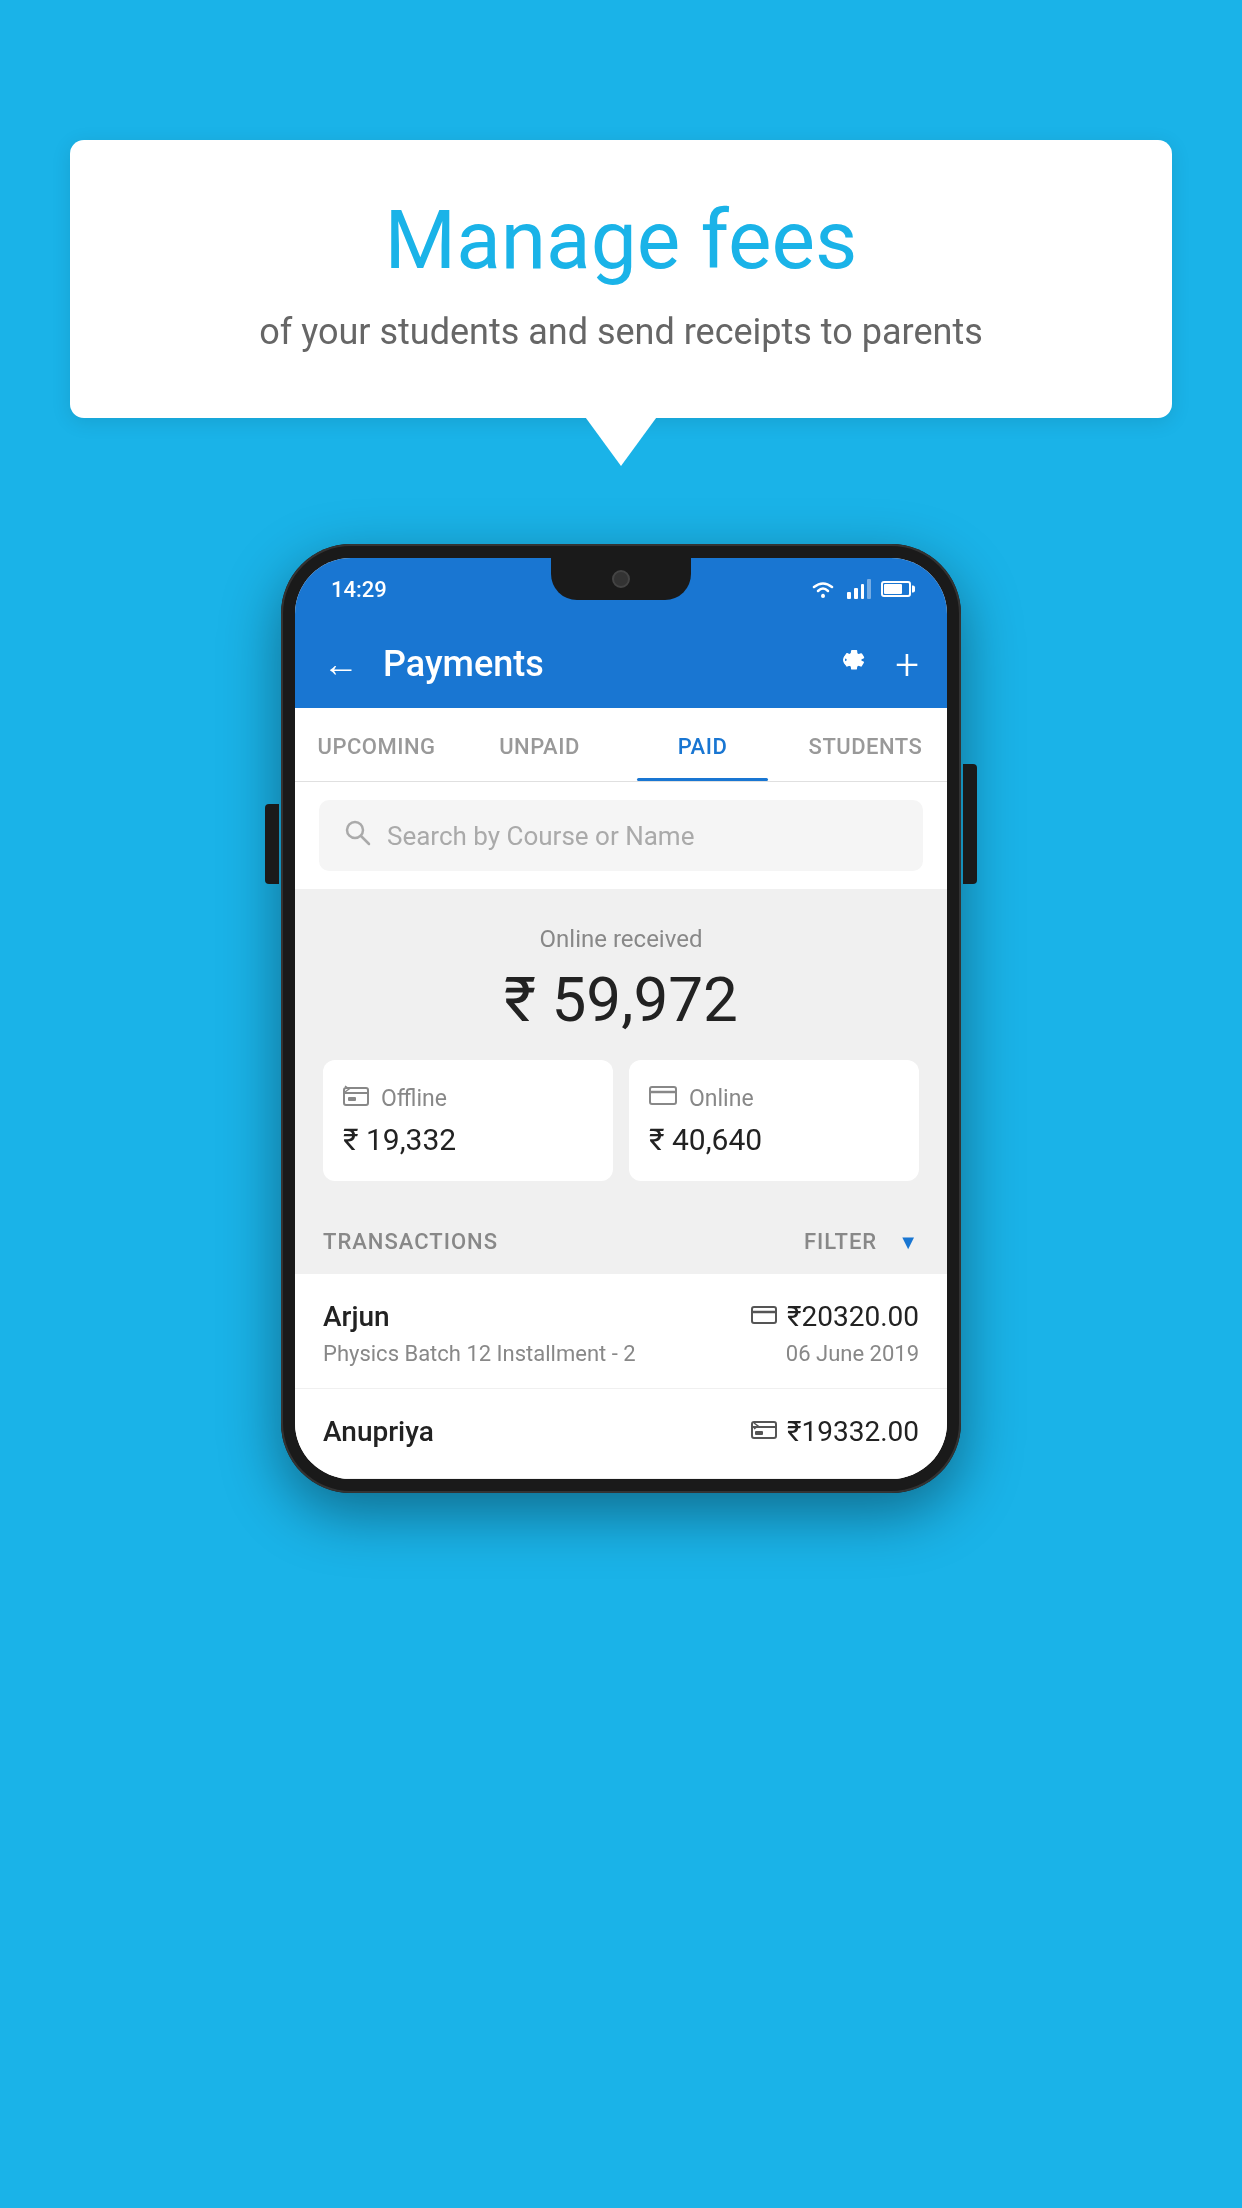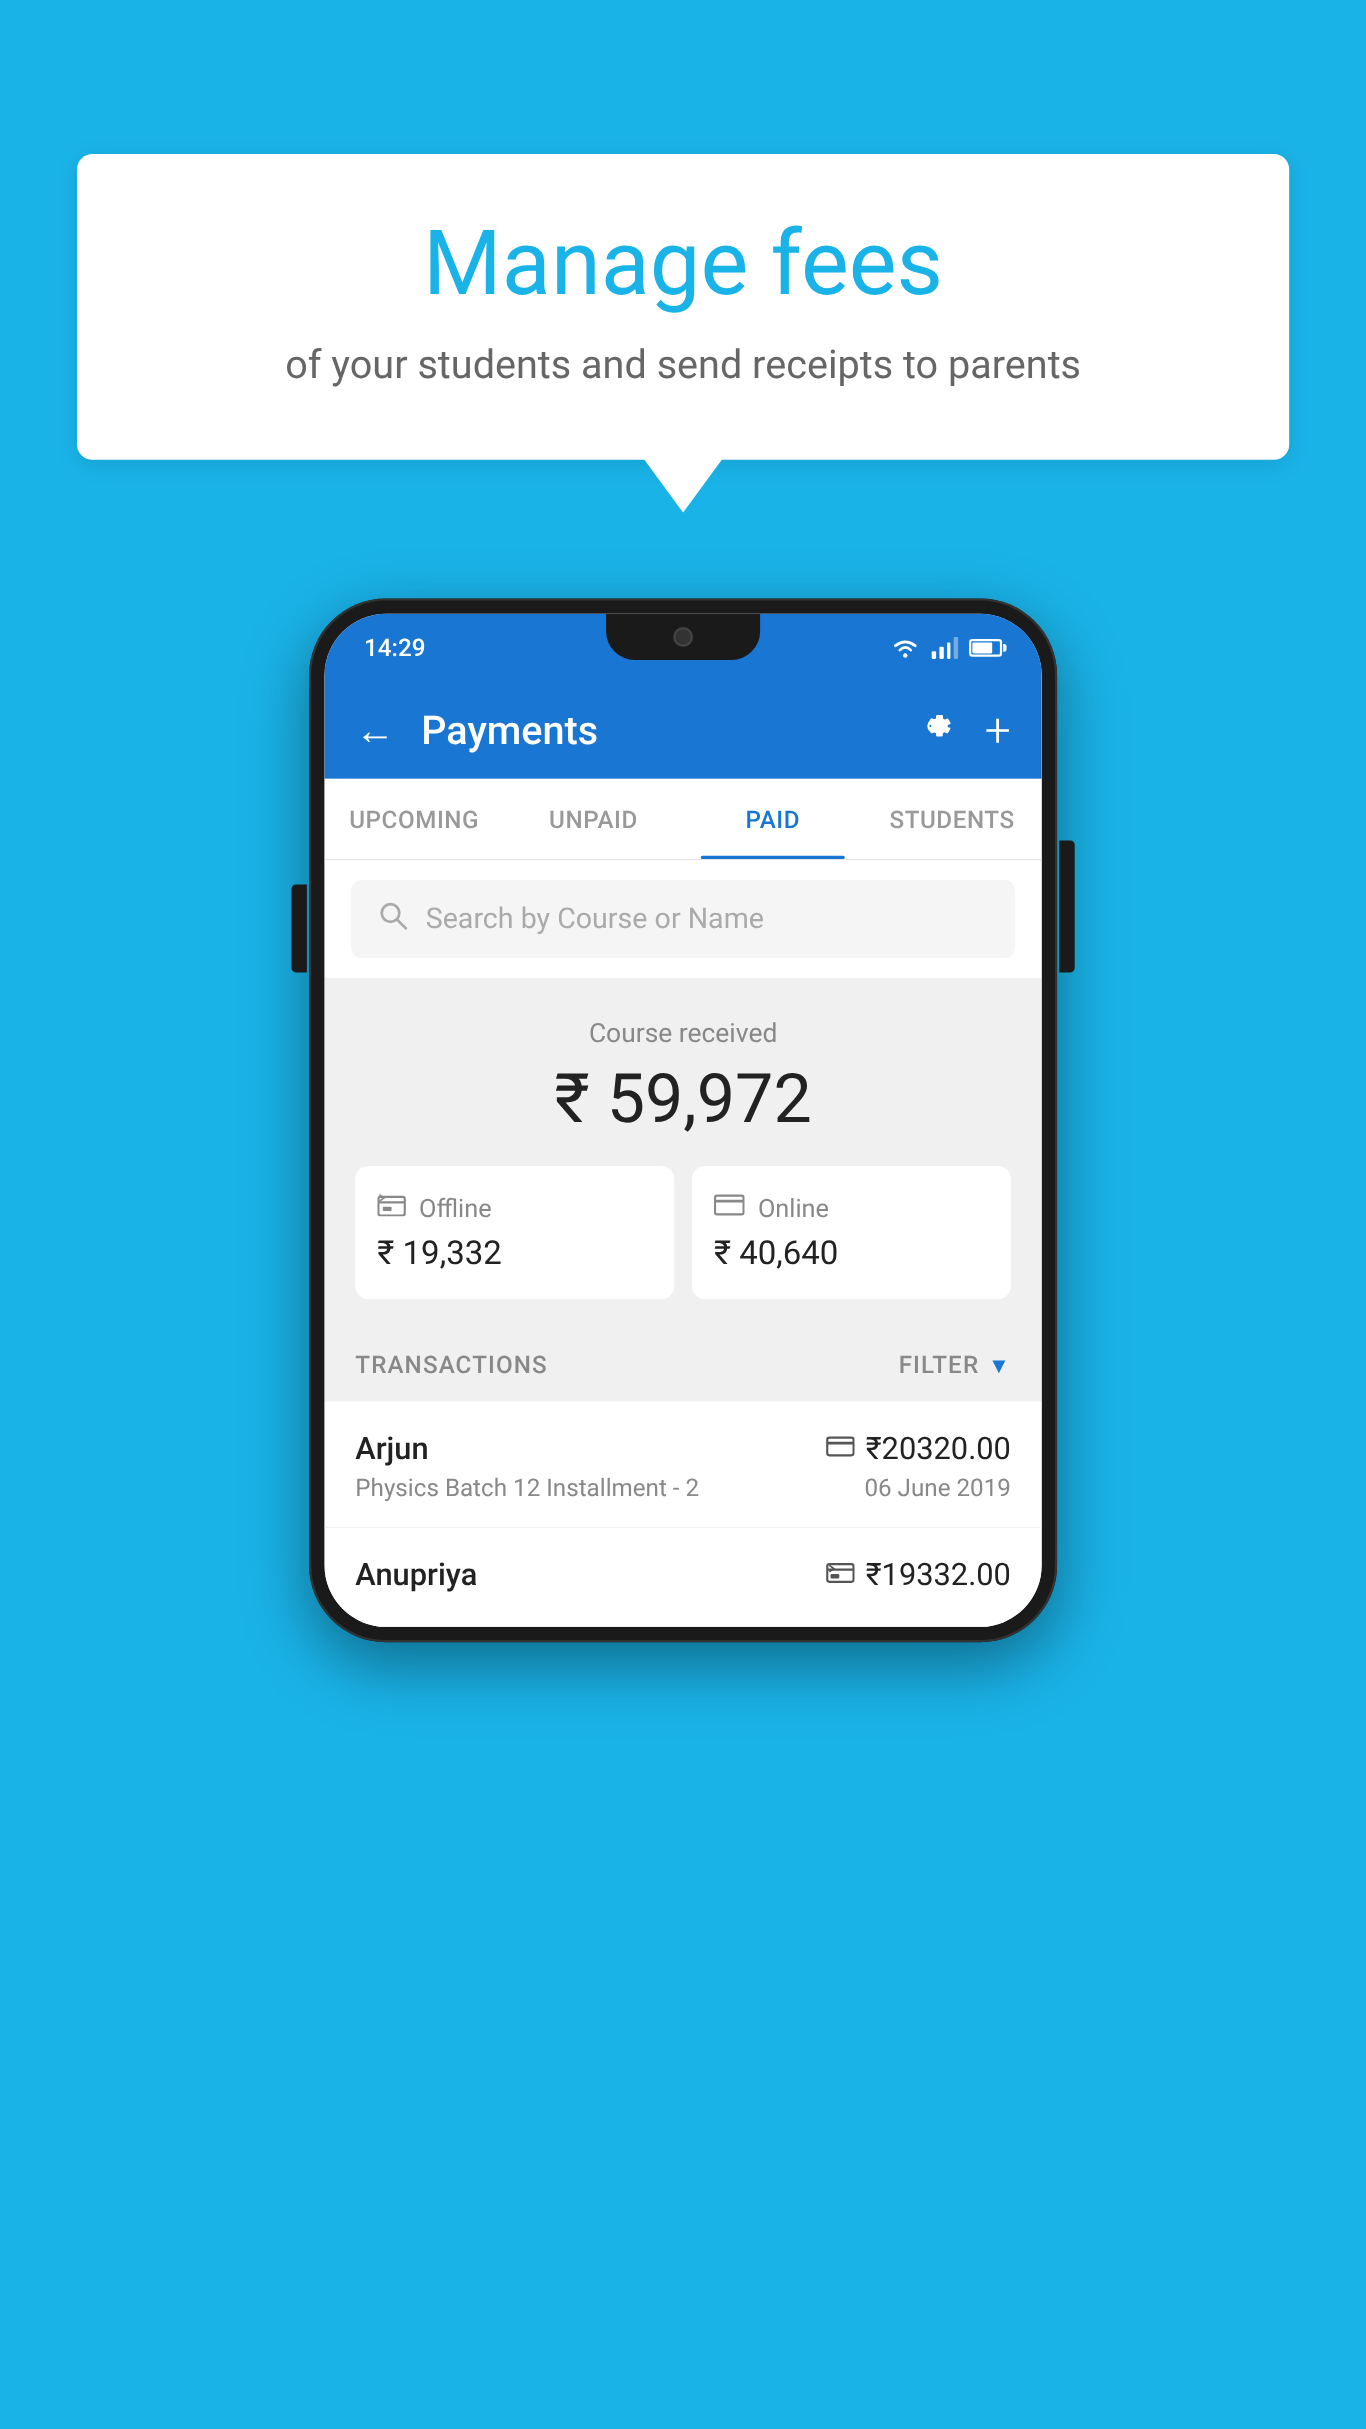--- a/index.html
+++ b/index.html
@@ -517,7 +517,7 @@
       </div>
 
       <div class="payment-summary">
-        <div class="payment-received-label">Course received</div>
+        <div class="payment-received-label">Online received</div>
         <div class="payment-amount">₹ 59,972</div>
         <div class="payment-cards">
 

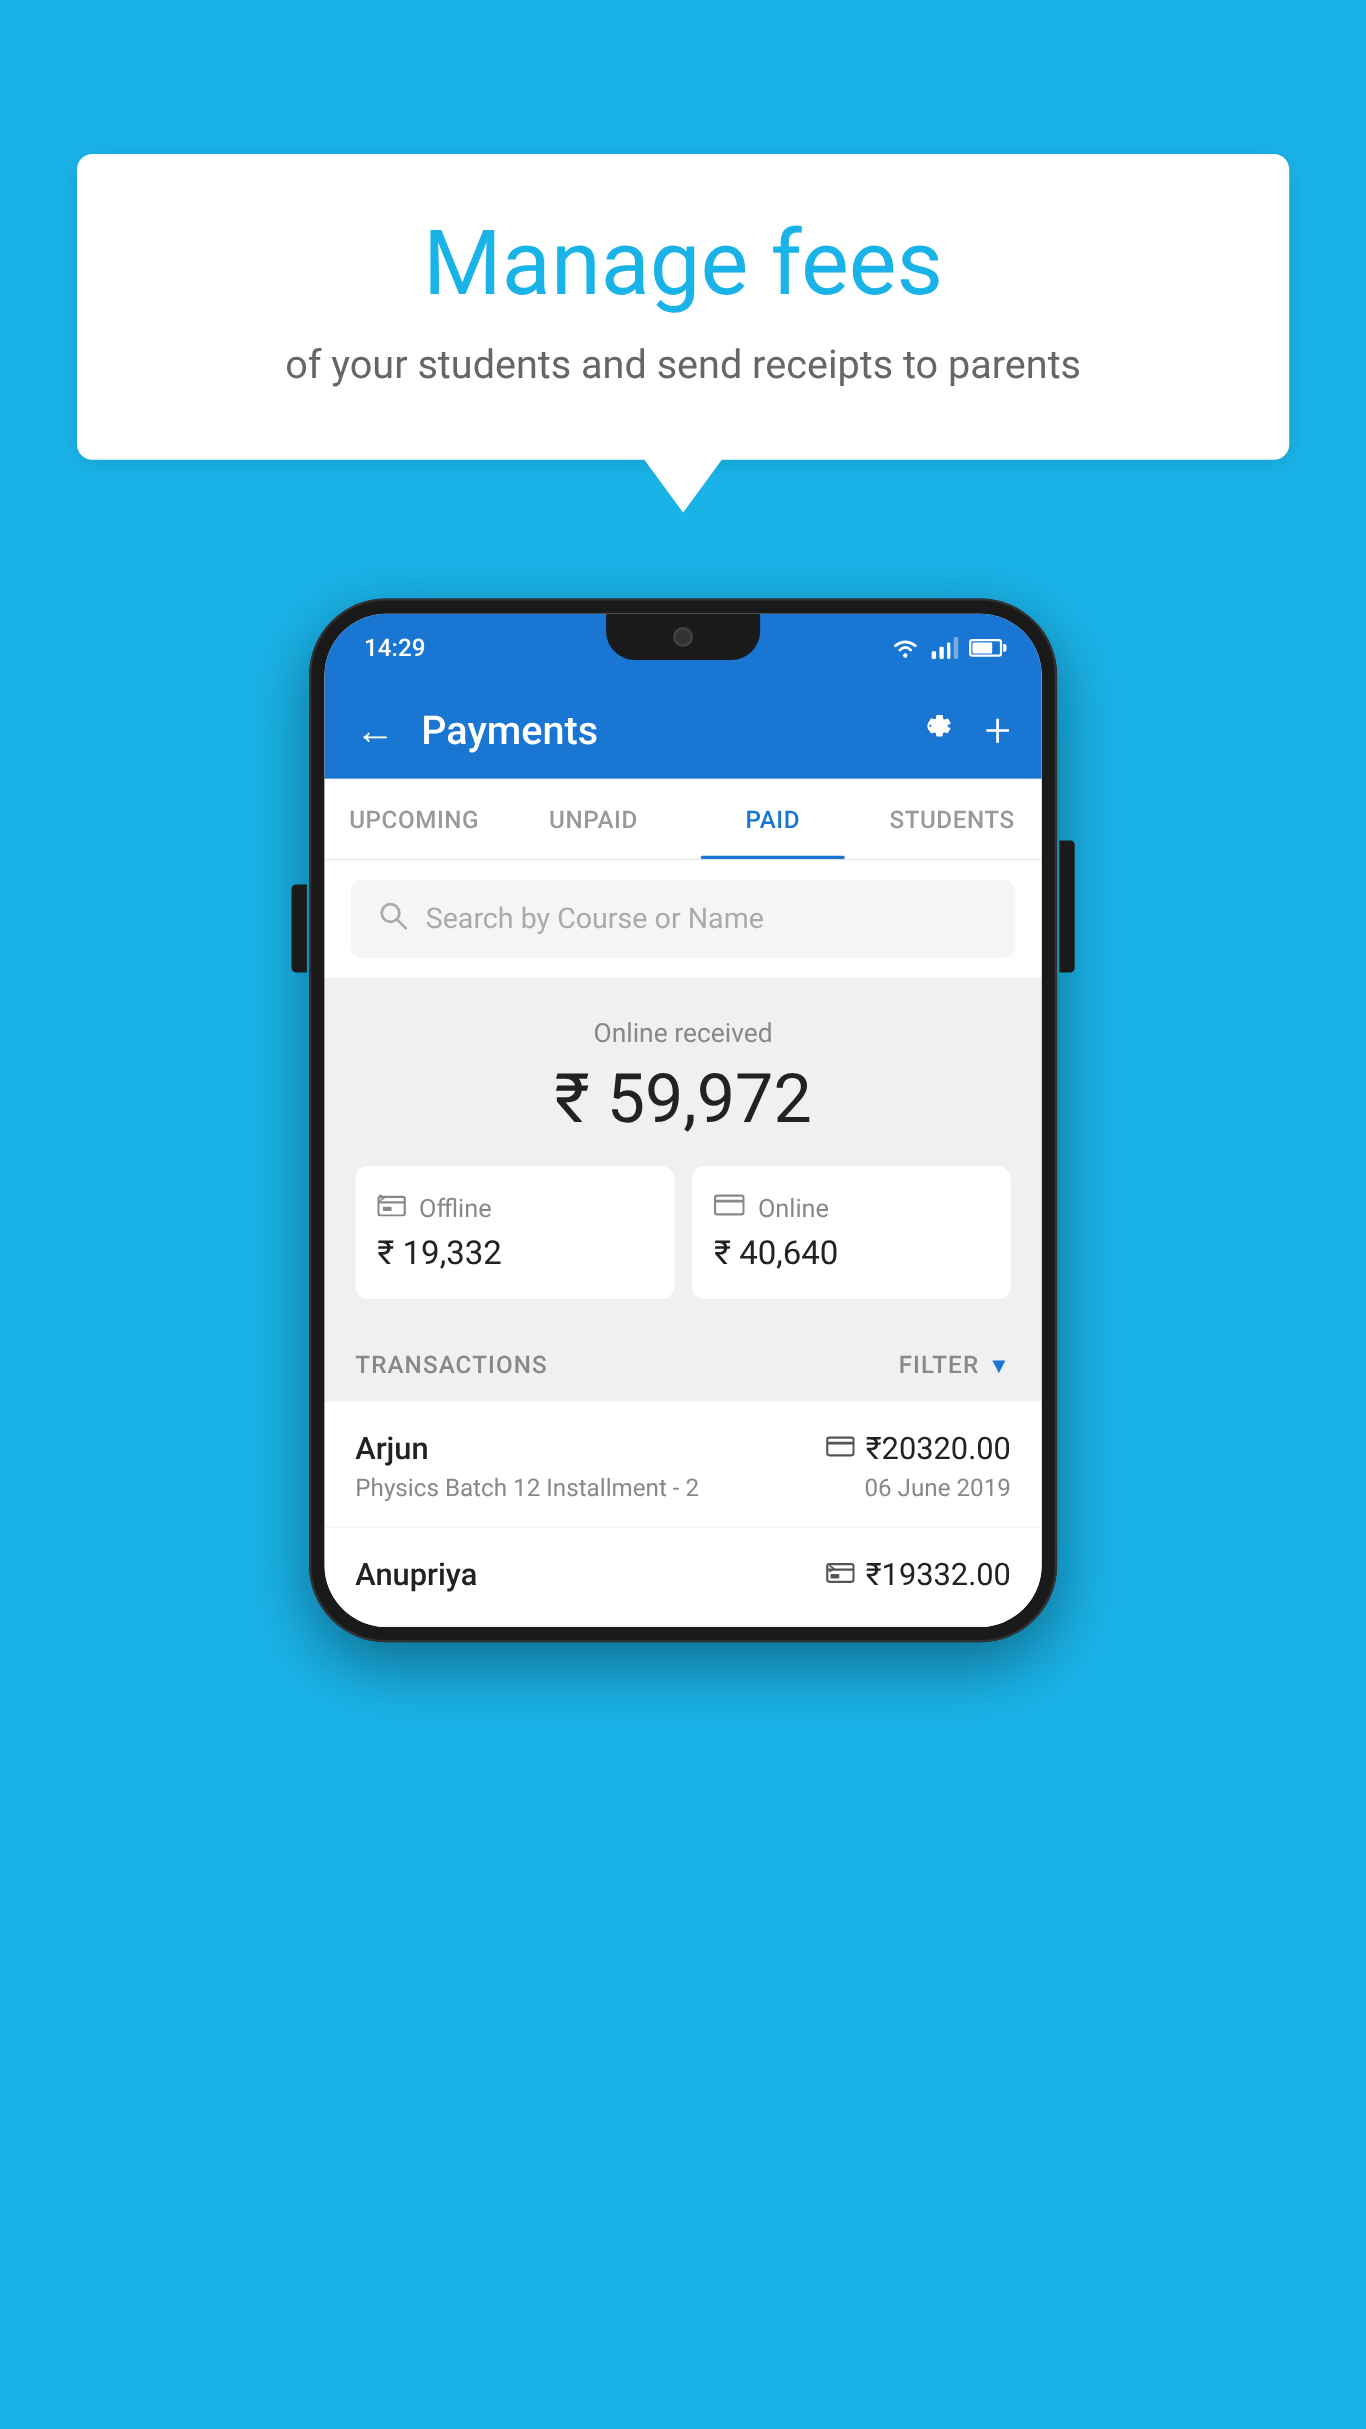--- a/index.html
+++ b/index.html
@@ -381,7 +381,7 @@
     .filter-btn {
       display: flex;
       align-items: center;
-      gap: 8px;
+      gap: 21px;
       color: #888;
       font-size: 22px;
       font-weight: 500;

